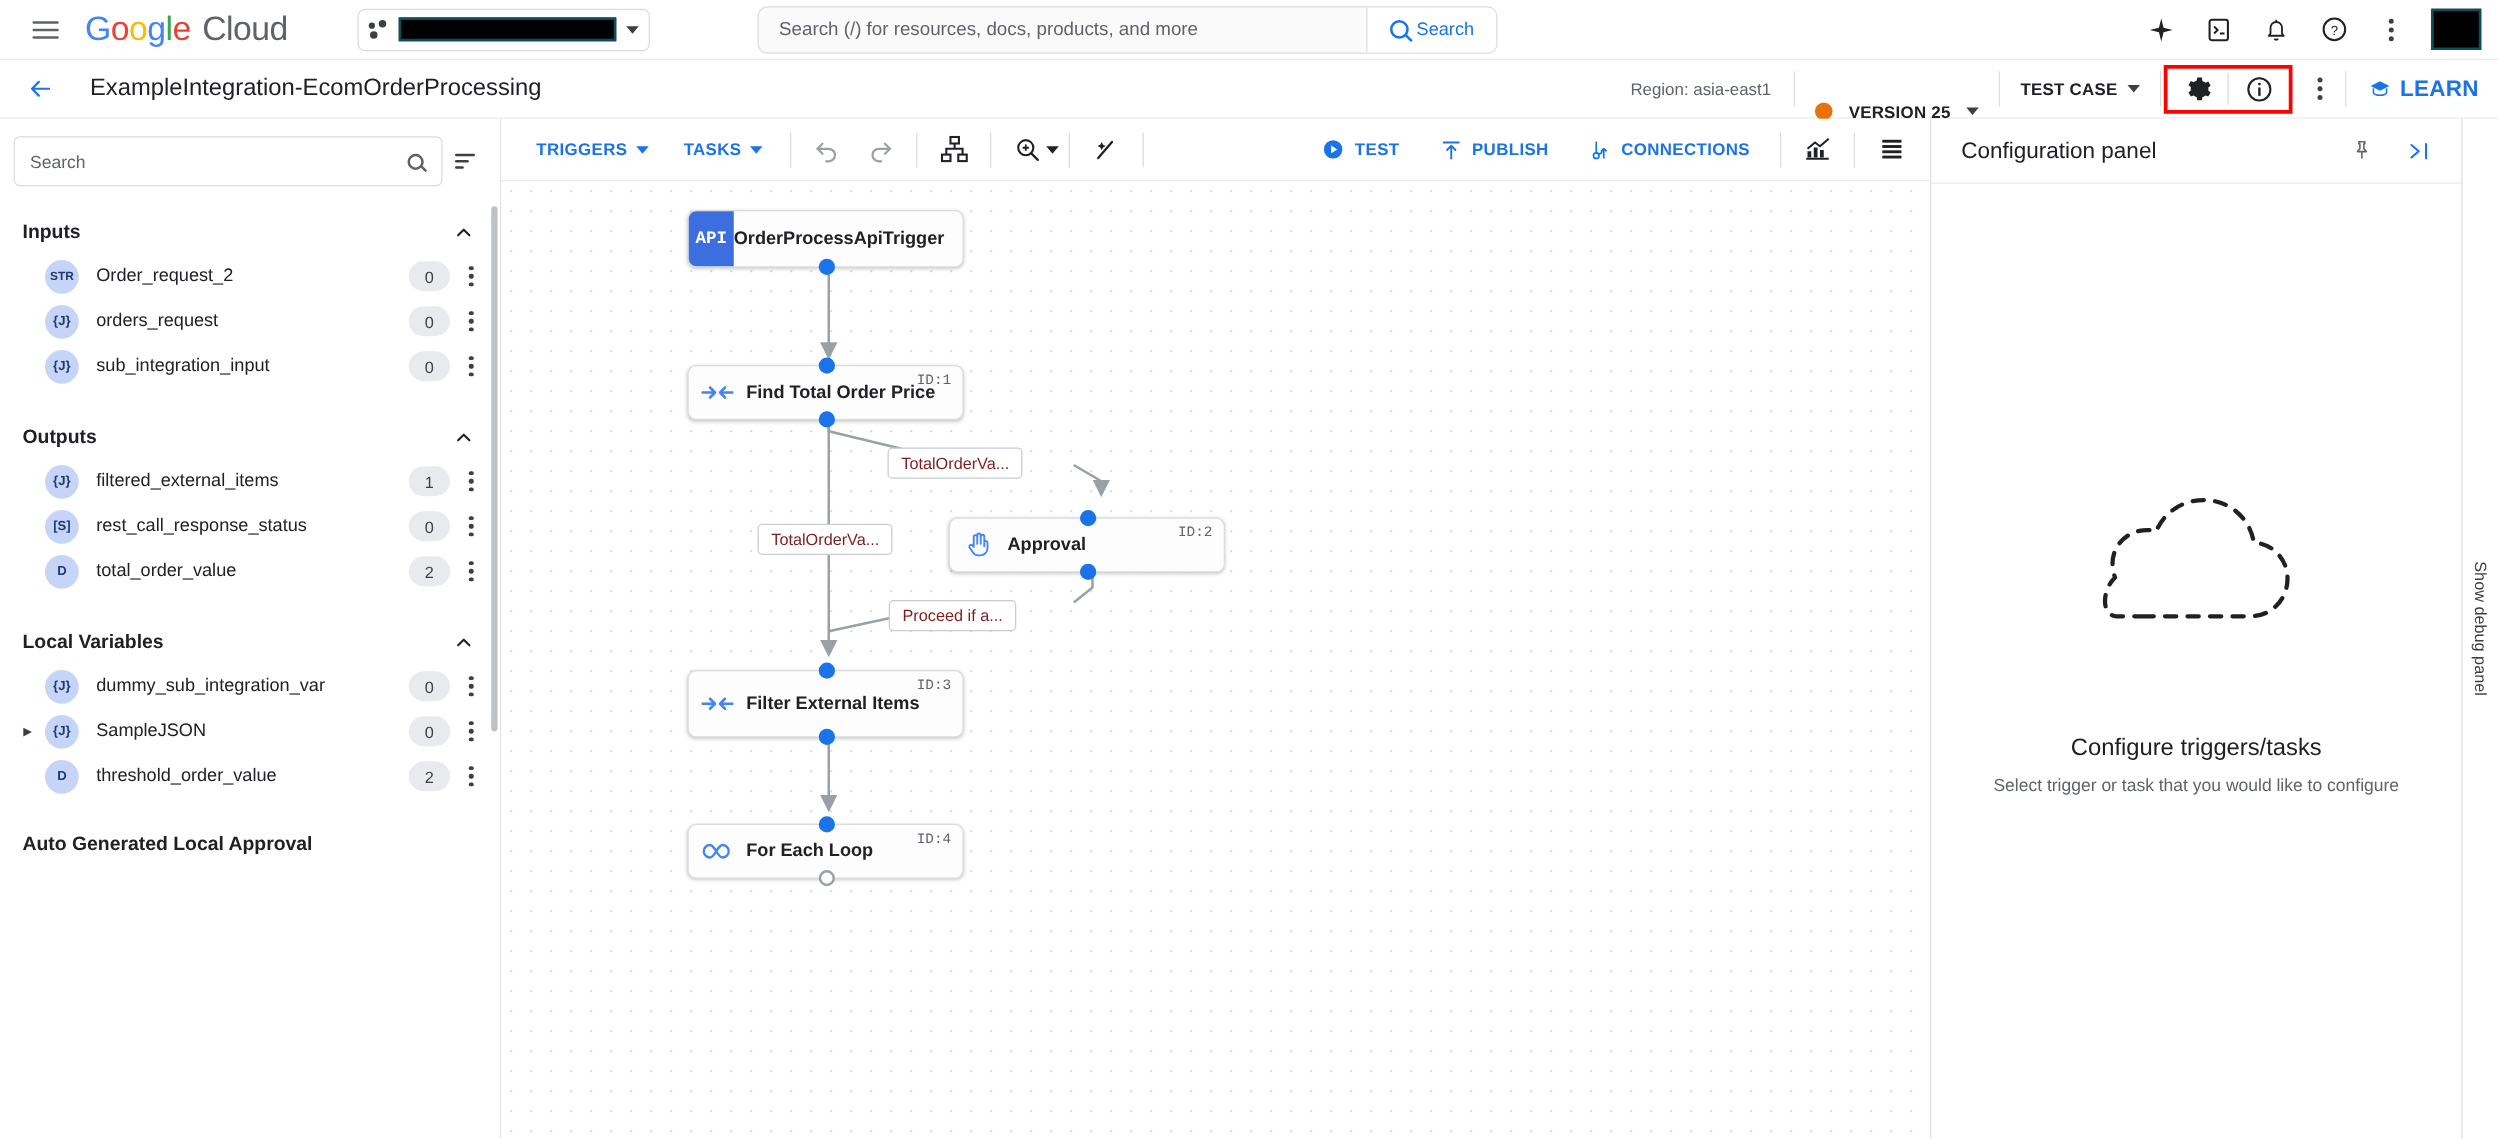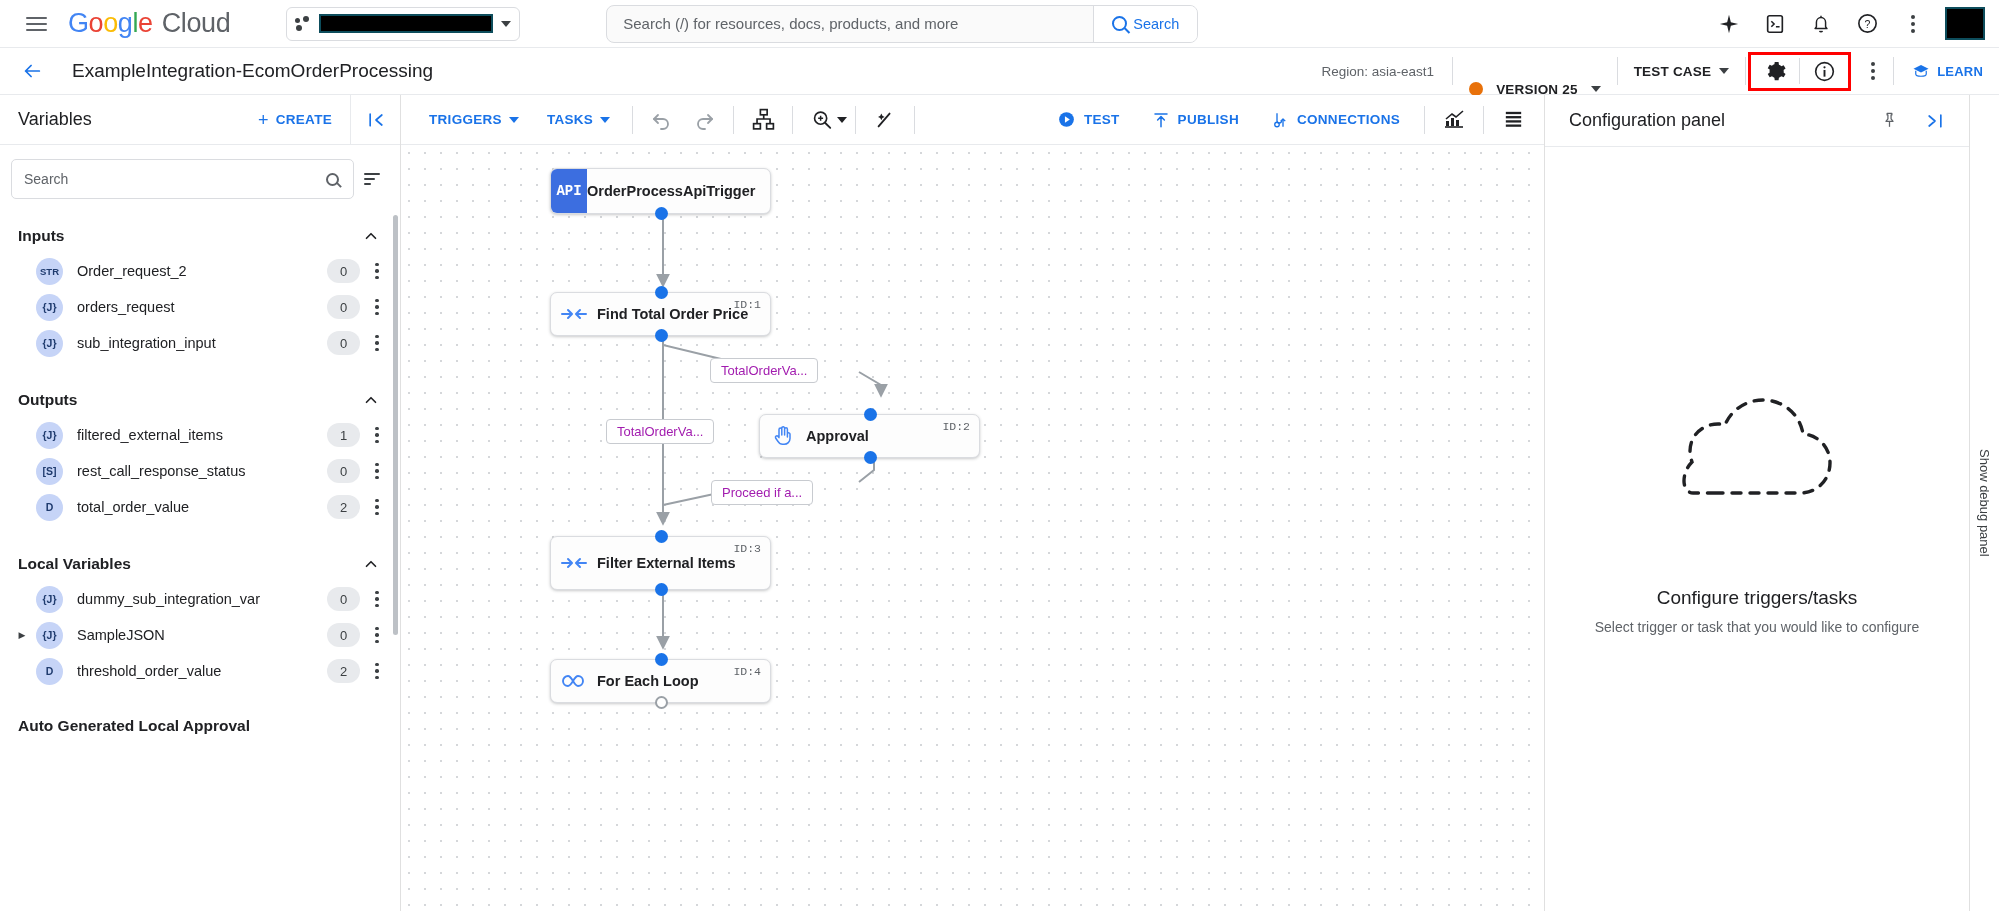--- a/index.html
+++ b/index.html
@@ -89,7 +89,7 @@
   .hl-sep { width: 1px; height: 26px; background: #dadce0; }
   .kebab { width: 40px; height: 40px; display:flex; flex-direction: column; align-items:center; justify-content:center; gap:3px; cursor:pointer; }
   .kebab i { width: 4px; height: 4px; border-radius: 50%; background: #3c4043; display:block; }
-  .learn-btn { display:flex; align-items:center; gap: 7px; padding: 0 16px 0 18px; color:#1a73e8; font-size: 13px; font-weight: bold; cursor: pointer; letter-spacing:.2px; }
+  .learn-btn { display:flex; align-items:center; gap: 7px; padding: 0 16px 0 18px; color:#1a73e8; font-size: 18px; font-weight: bold; cursor: pointer; letter-spacing:.2px; }
 
   
   .body { flex: 1; display: flex; min-height: 0; position: relative; }

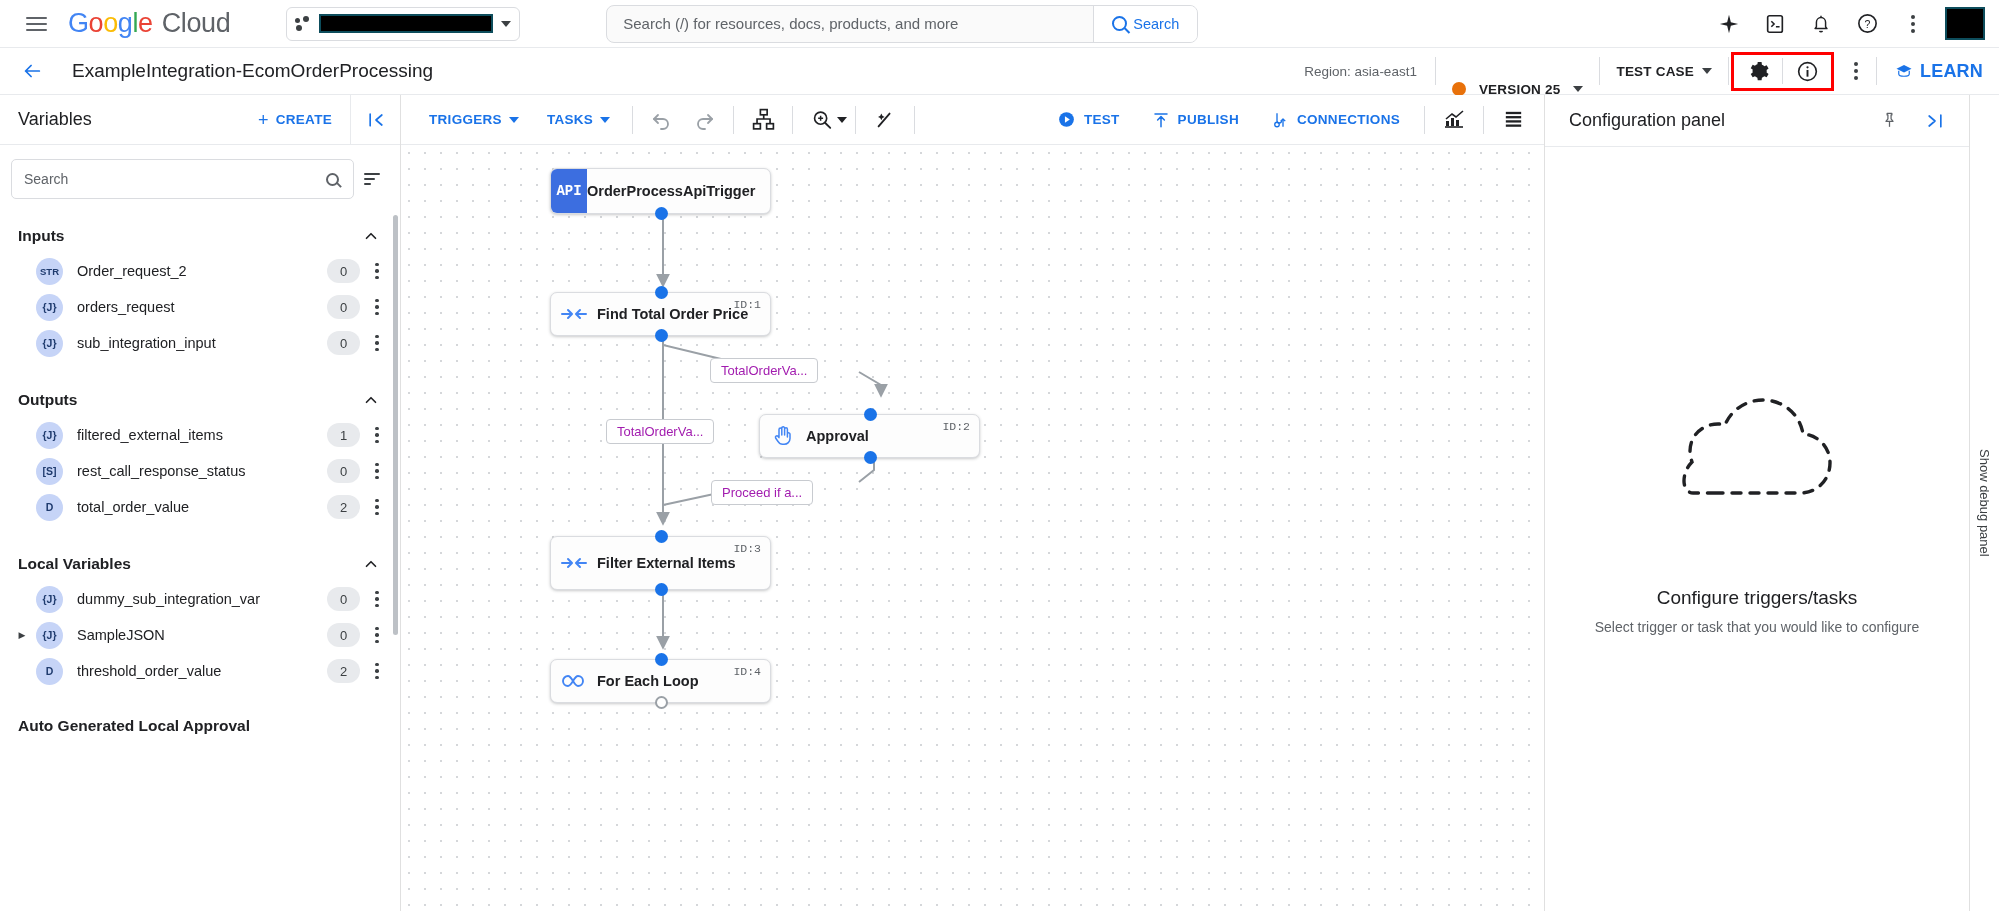--- a/index.html
+++ b/index.html
@@ -324,20 +324,6 @@
   <div class="body">
 
     <div class="left-panel">
-      <div class="lp-header">
-        <div class="lp-title">Variables</div>
-        <div class="lp-actions">
-          <div class="create-btn">
-            <span class="plus">+</span>
-            <span>CREATE</span>
-          </div>
-          <div class="collapse-btn">
-            <svg width="20" height="20" viewBox="0 0 24 24">
-                <path d="M5 5 v14 M19 6 L12 12 L19 18" fill="none" stroke="#1a73e8" stroke-width="2" stroke-linecap="round" stroke-linejoin="round"></path>
-              </svg>
-          </div>
-        </div>
-      </div>
 
       <div class="lp-search-row">
         <div class="lp-search">

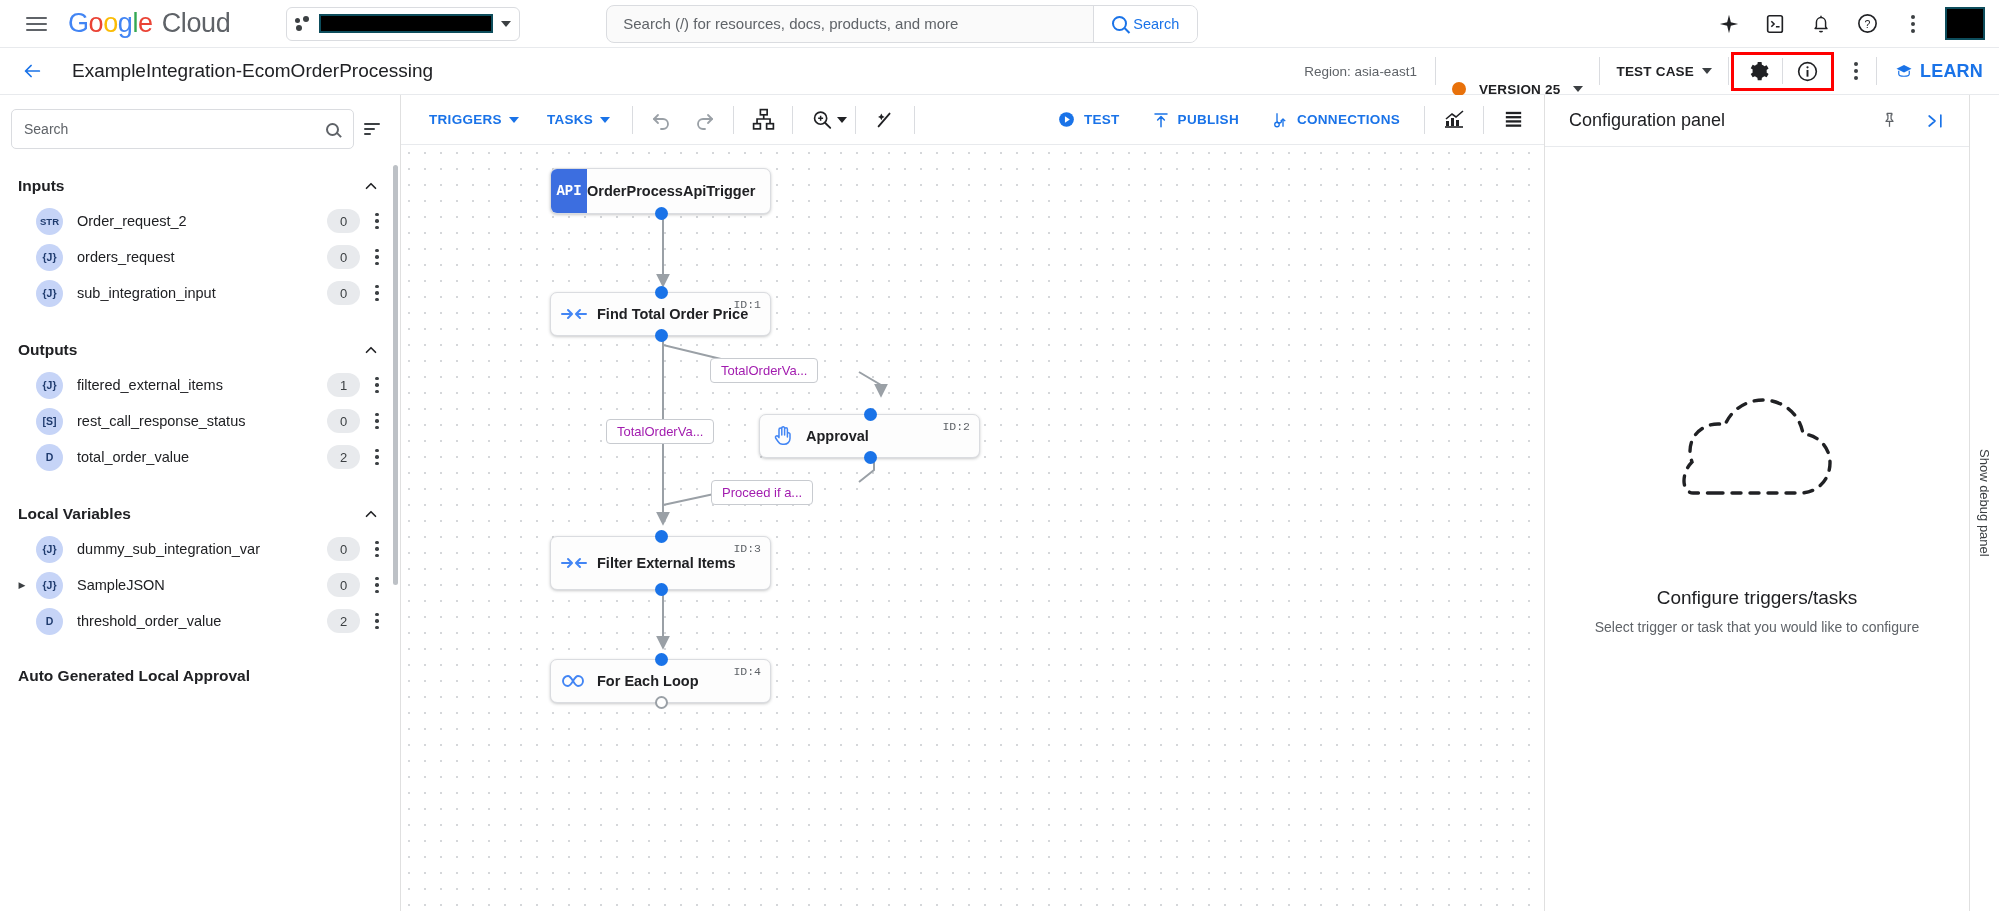--- a/index.html
+++ b/index.html
@@ -182,7 +182,7 @@
   .port-open { background: #fff; border: 2px solid #9aa0a6; }
   .edge-label {
     position: absolute; background: #fff; border: 1px solid #c8cbd0; border-radius: 4px;
-    font-size: 13px; color: #a21caf; display:flex; align-items:center; justify-content:center;
+    font-size: 13px; color: #7f1d1d; display:flex; align-items:center; justify-content:center;
     height: 25px; padding: 0 10px; white-space: nowrap;
   }
 

